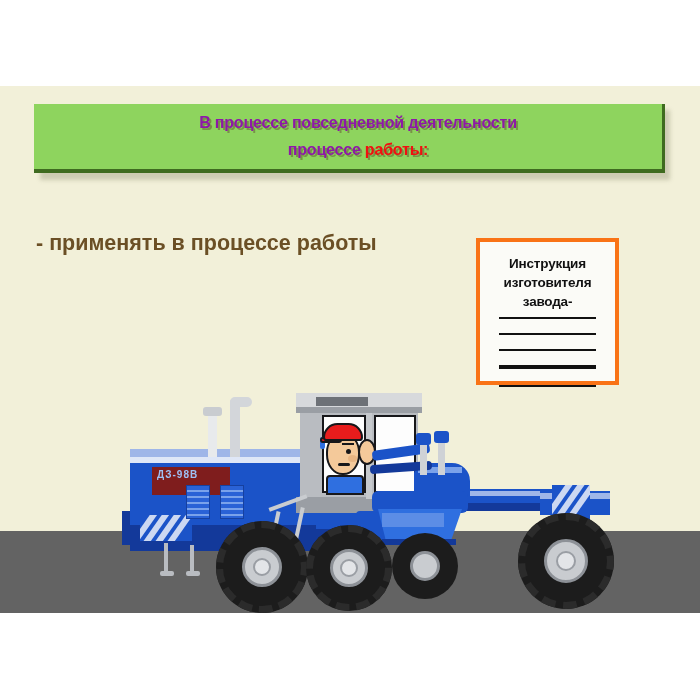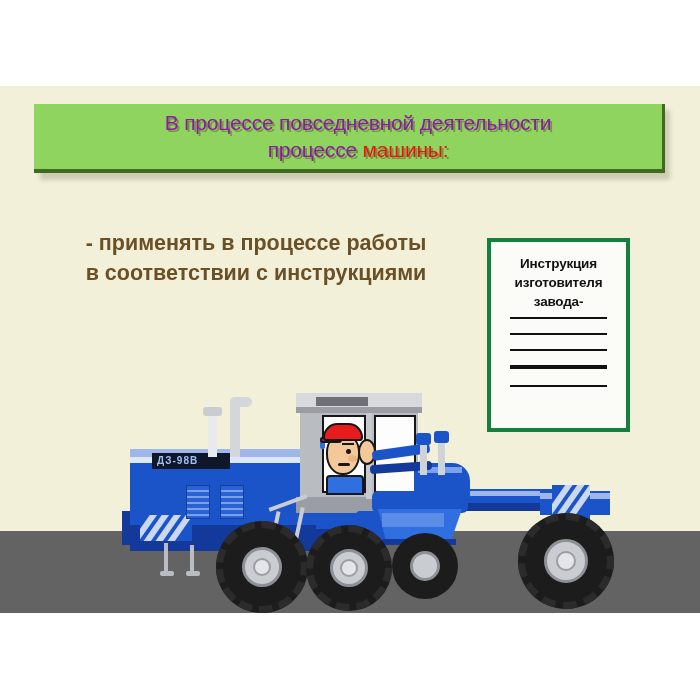--- a/index.html
+++ b/index.html
@@ -66,8 +66,8 @@
     padding-bottom: 2px;
   }
   .banner-line {
-    font-size: 21px;
-    font-weight: normal;
+    font-size: 16px;
+    font-weight: bold;
     line-height: 27px;
     white-space: nowrap;
     letter-spacing: -0.2px;

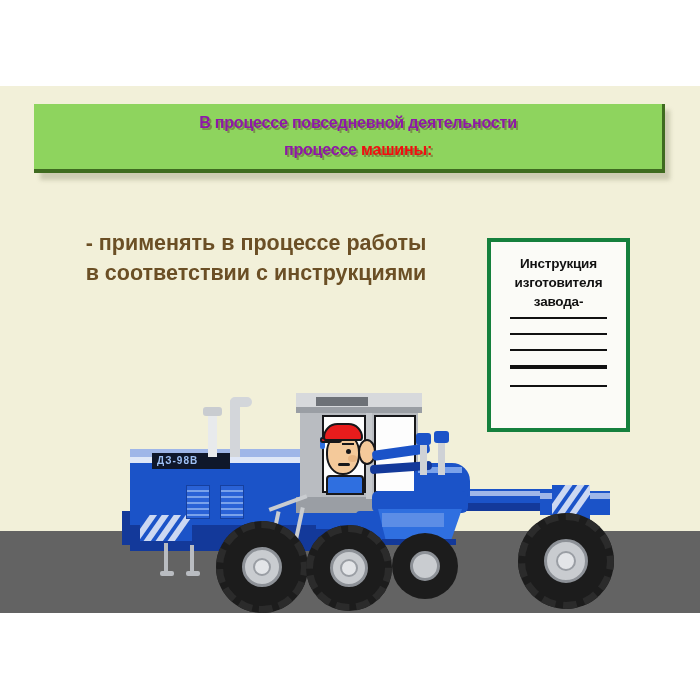--- a/index.html
+++ b/index.html
@@ -273,7 +273,7 @@
   <div class="banner-shadow"></div>
   <div class="banner">
     <div class="banner-line t-purple">В процессе повседневной деятельности</div>
-    <div class="banner-line"><span class="t-purple">процессе </span><span class="t-red">машины:</span></div>
+    <div class="banner-line"><span class="t-purple">процессе </span><span class="t-red">работы:</span></div>
   </div>
 
   <div class="body-text">

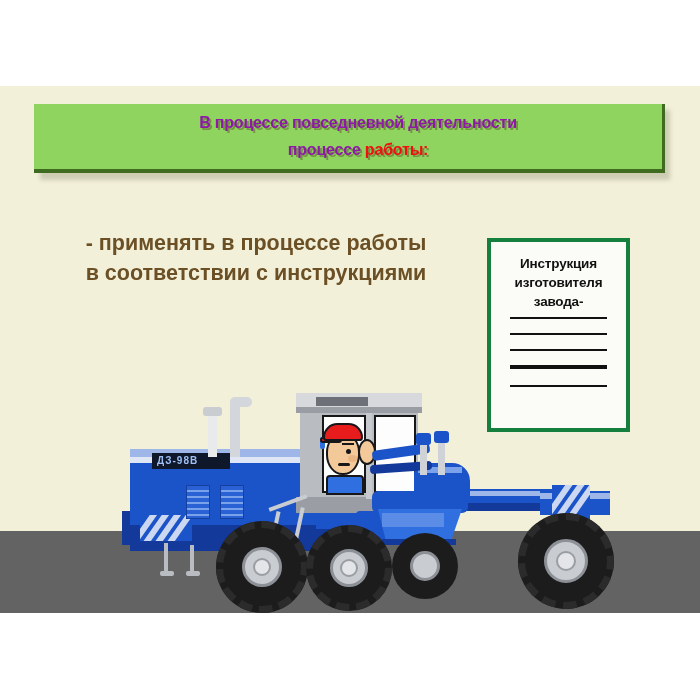--- a/index.html
+++ b/index.html
@@ -94,7 +94,7 @@
     font-weight: bold;
     line-height: 30px;
   }
-  .body-text .l1 { text-align: center; }
+  .body-text .l1 { text-align: left; }
 
   
   .doc {

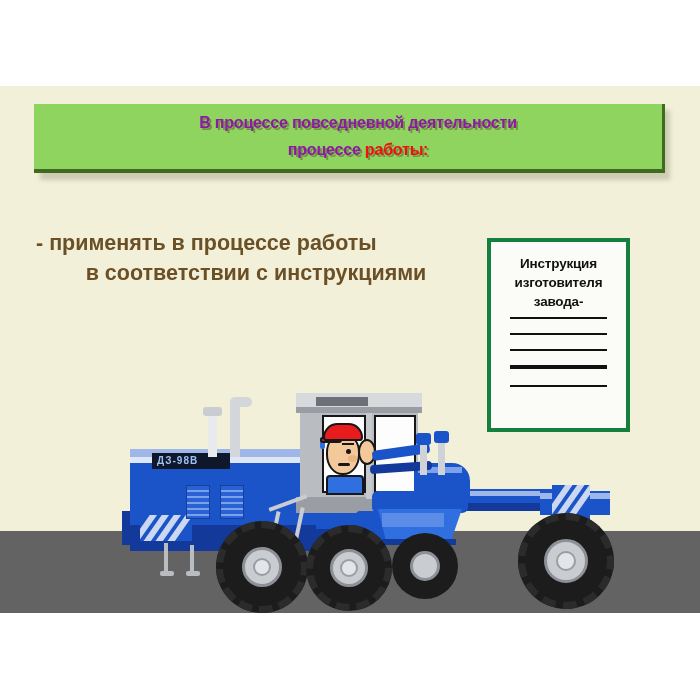--- a/index.html
+++ b/index.html
@@ -278,7 +278,6 @@
 
   <div class="body-text">
     <div class="l1">- применять в процессе работы</div>
-    <div>в соответствии с инструкциями</div>
   </div>
 
   <div class="doc">

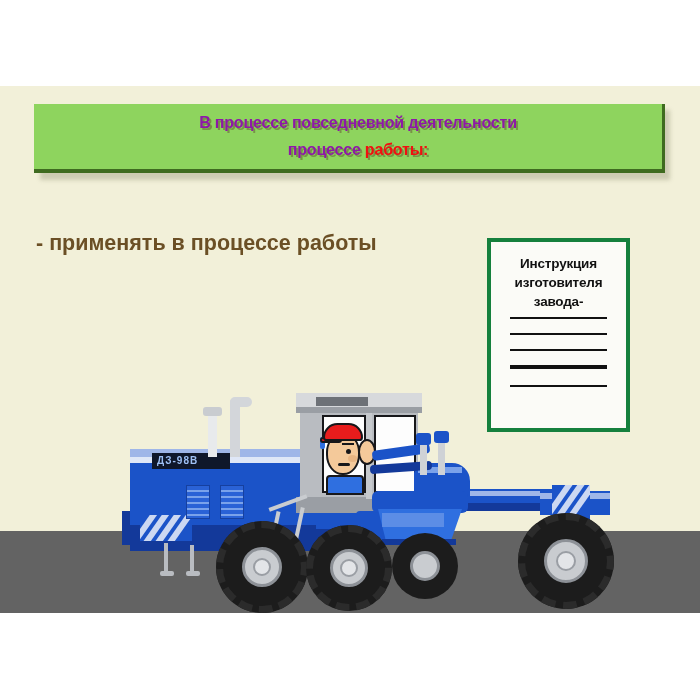--- a/index.html
+++ b/index.html
@@ -99,12 +99,12 @@
   
   .doc {
     position: absolute;
-    left: 487px;
+    left: 476px;
     top: 238px;
     width: 143px;
-    height: 194px;
+    height: 147px;
     background: #fbfbf7;
-    border: 4px solid #15803d;
+    border: 4px solid #f97316;
     box-sizing: border-box;
     padding: 12px 10px 8px 10px;
   }

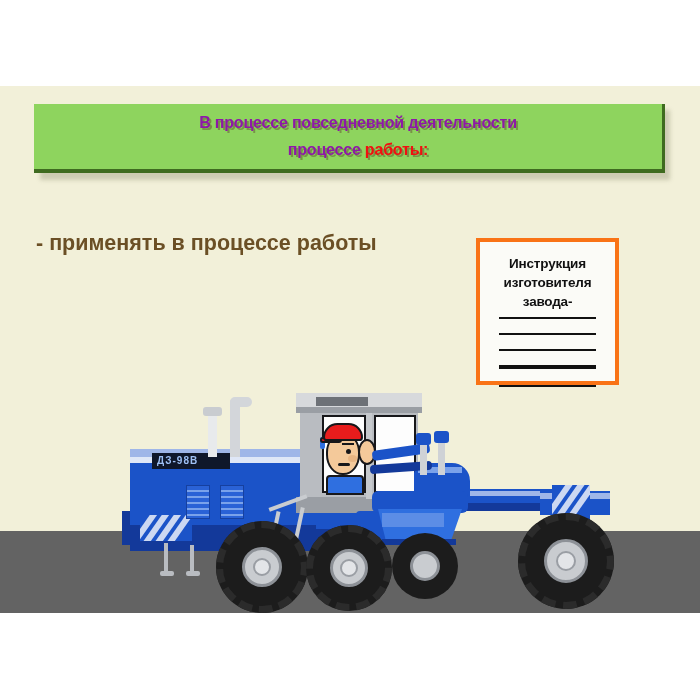--- a/index.html
+++ b/index.html
@@ -154,7 +154,7 @@
   }
 
   
-  .plate      { left: 32px; top: 60px; width: 78px; height: 16px; background:#0f172a; }
+  .plate      { left: 32px; top: 74px; width: 78px; height: 28px; background:#7f1d1d; }
   .plate span {
     position:absolute; left:5px; top:2px; color:#9ec0f5; font-size:10px;
     font-weight:bold; letter-spacing:1px; font-family:"Liberation Sans", sans-serif;

